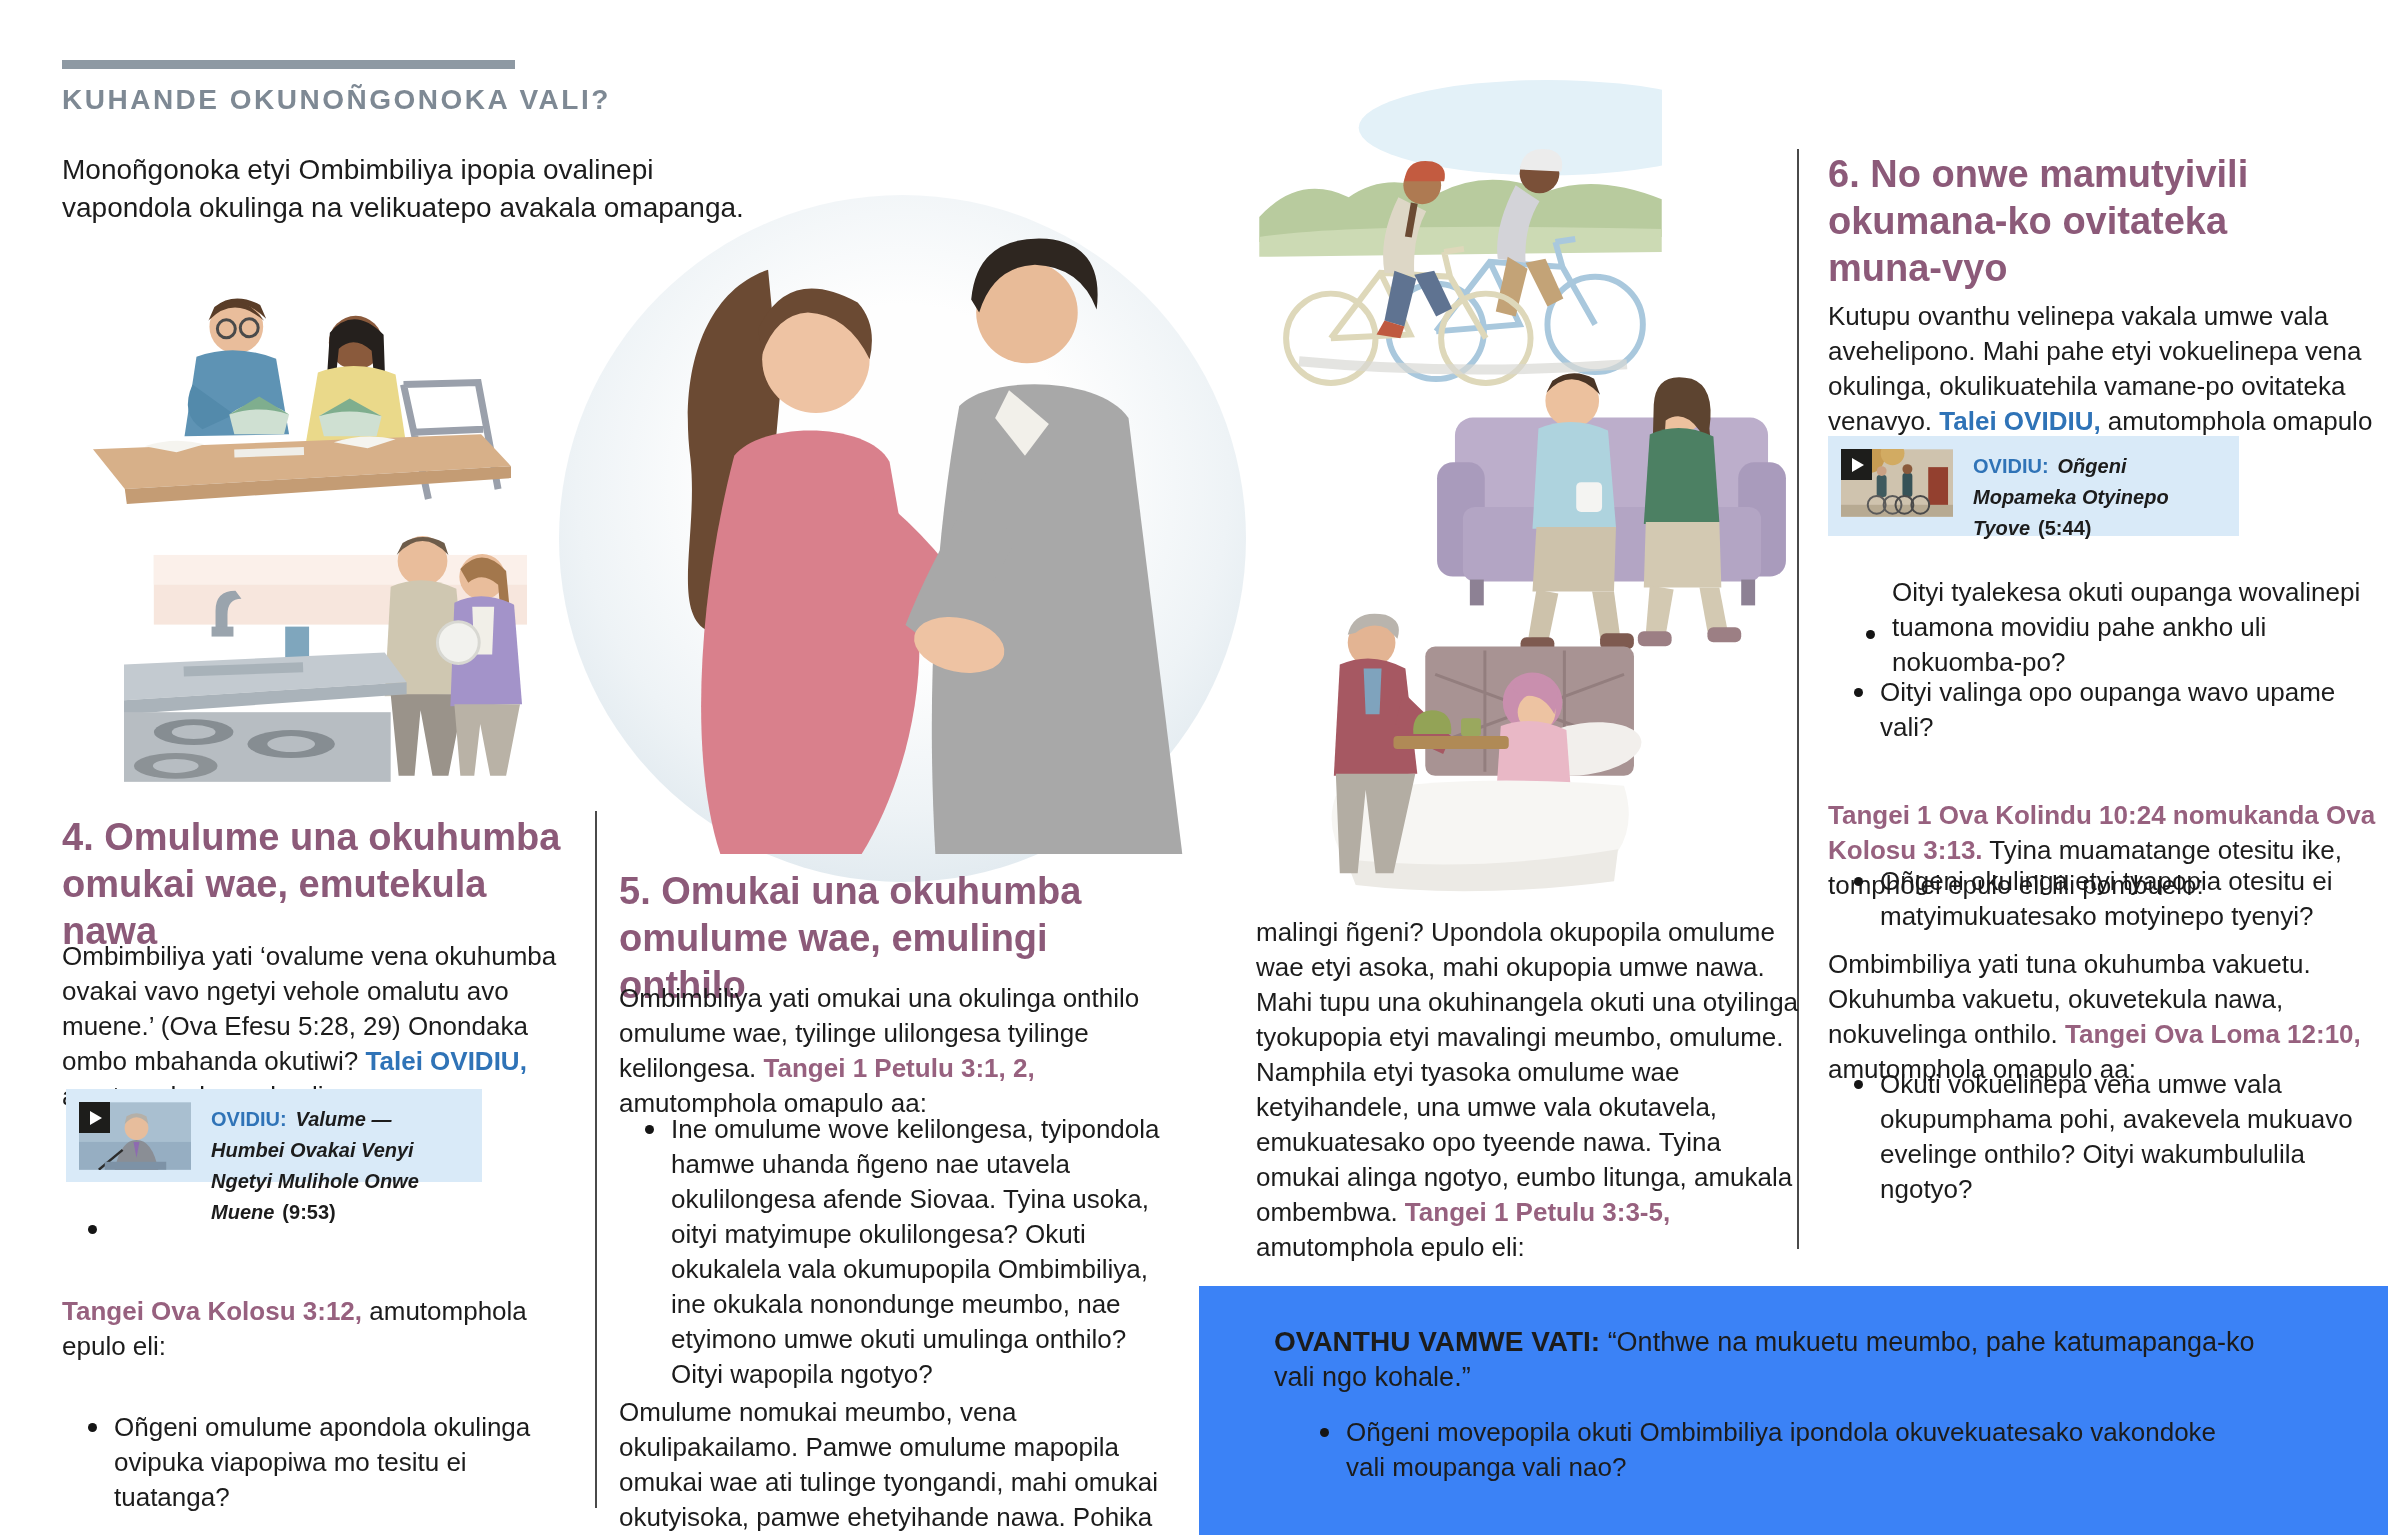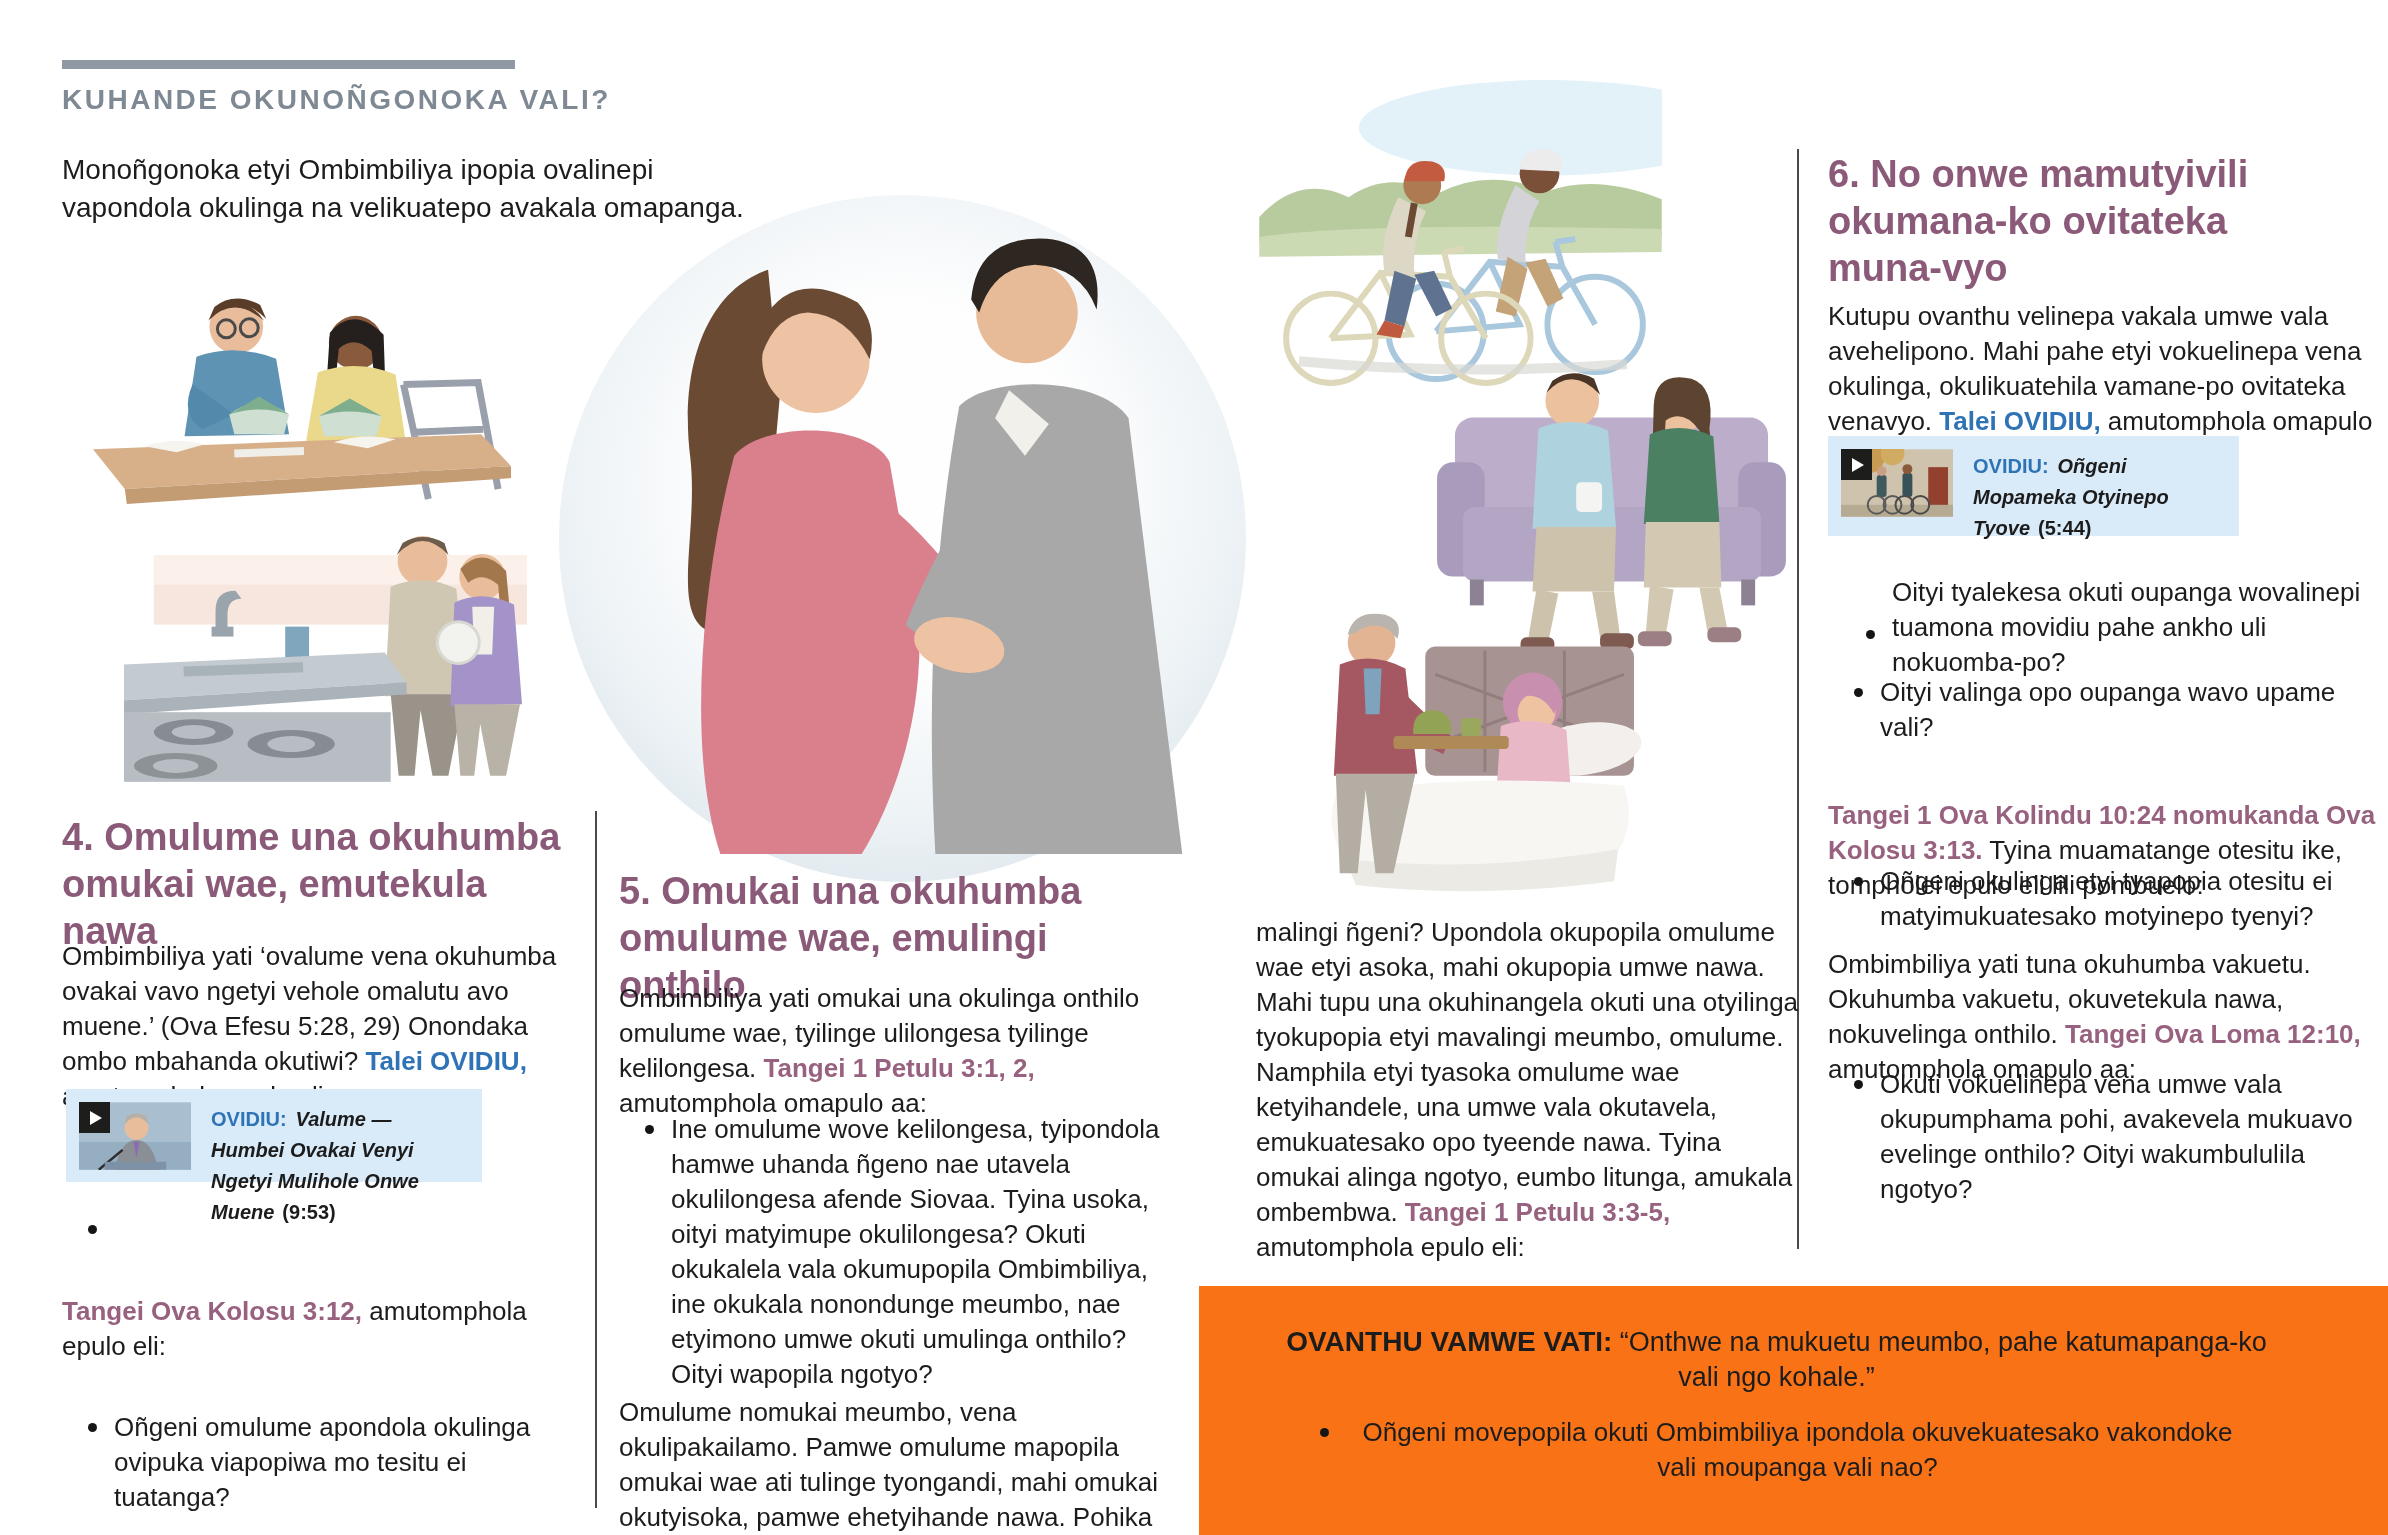--- a/index.html
+++ b/index.html
@@ -26,7 +26,7 @@
   .vtitle{font-style:italic;}
   .vdur{margin-left:8px;}
   .divider{width:2px;background:#4a4a4a;}
-  .saybox{background:#f97316;text-align:center;}
+  .saybox{background:#3b82f6;}
   .say-title{font-weight:bold;font-size:28px;}
   .say-quote{font-size:27px;}
   .circlebg{border-radius:50%;

